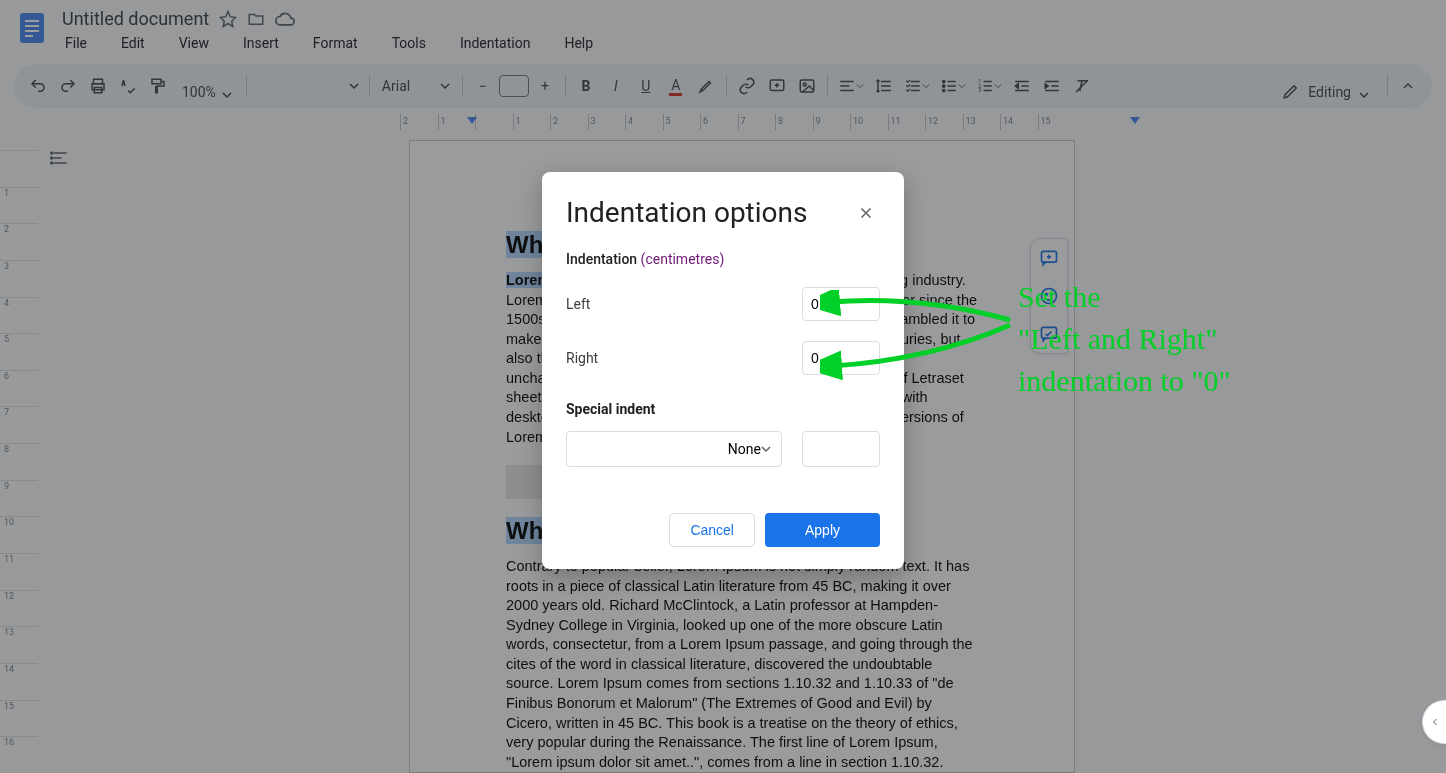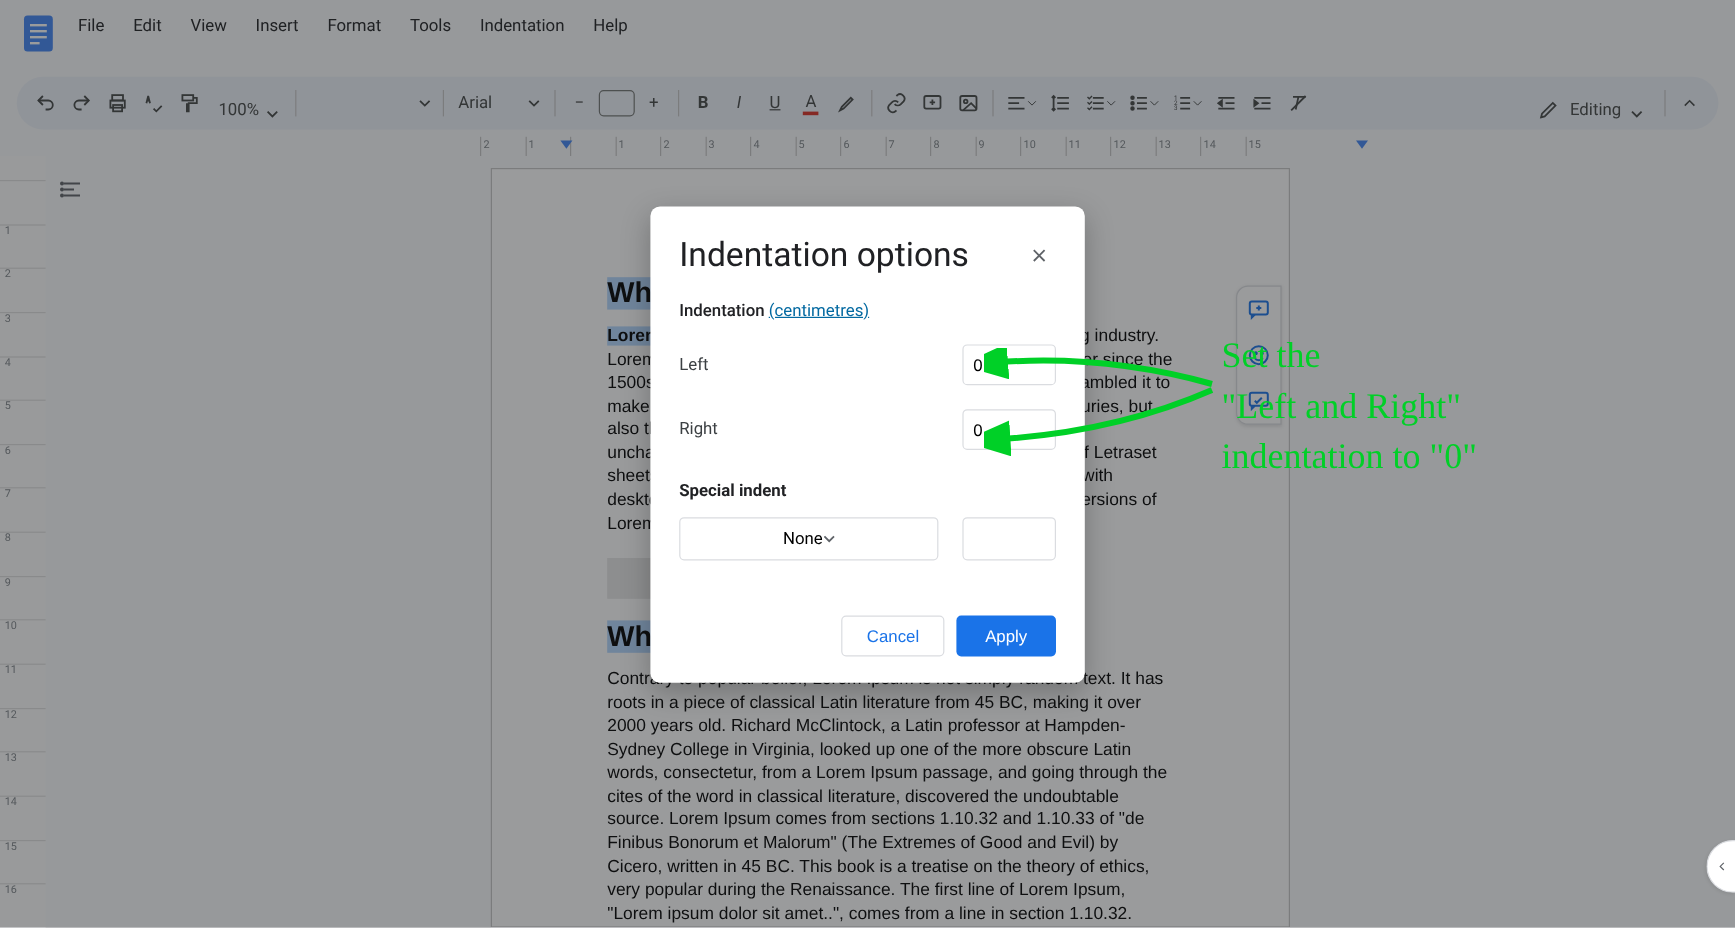--- a/index.html
+++ b/index.html
@@ -98,6 +98,24 @@
       </svg>
   </div>
   <div class="title-block">
+    <div class="title-row">
+      <span class="doc-title">Untitled document</span>
+      <span class="title-icon">
+          <svg width="18" height="18" viewBox="0 0 24 24" fill="none" stroke="#5f6368" stroke-width="2">
+            <path d="M12 2l2.9 6.9L22 10l-5 4.9 1.4 7.1L12 18l-6.4 4 1.4-7.1L2 10l7.1-1.1z"></path>
+          </svg>
+        </span>
+      <span class="title-icon">
+          <svg width="18" height="18" viewBox="0 0 24 24" fill="none" stroke="#5f6368" stroke-width="2">
+            <path d="M3 6h7l2 2h9v11H3z"></path>
+          </svg>
+        </span>
+      <span class="title-icon">
+          <svg width="20" height="20" viewBox="0 0 24 24" fill="none" stroke="#5f6368" stroke-width="2">
+            <path d="M6 19a5 5 0 010-10 7 7 0 0113 2 4 4 0 010 8H6z"></path>
+          </svg>
+        </span>
+    </div>
     <div class="menu-row">
       <span class="menu-item">File</span>
       <span class="menu-item">Edit</span>

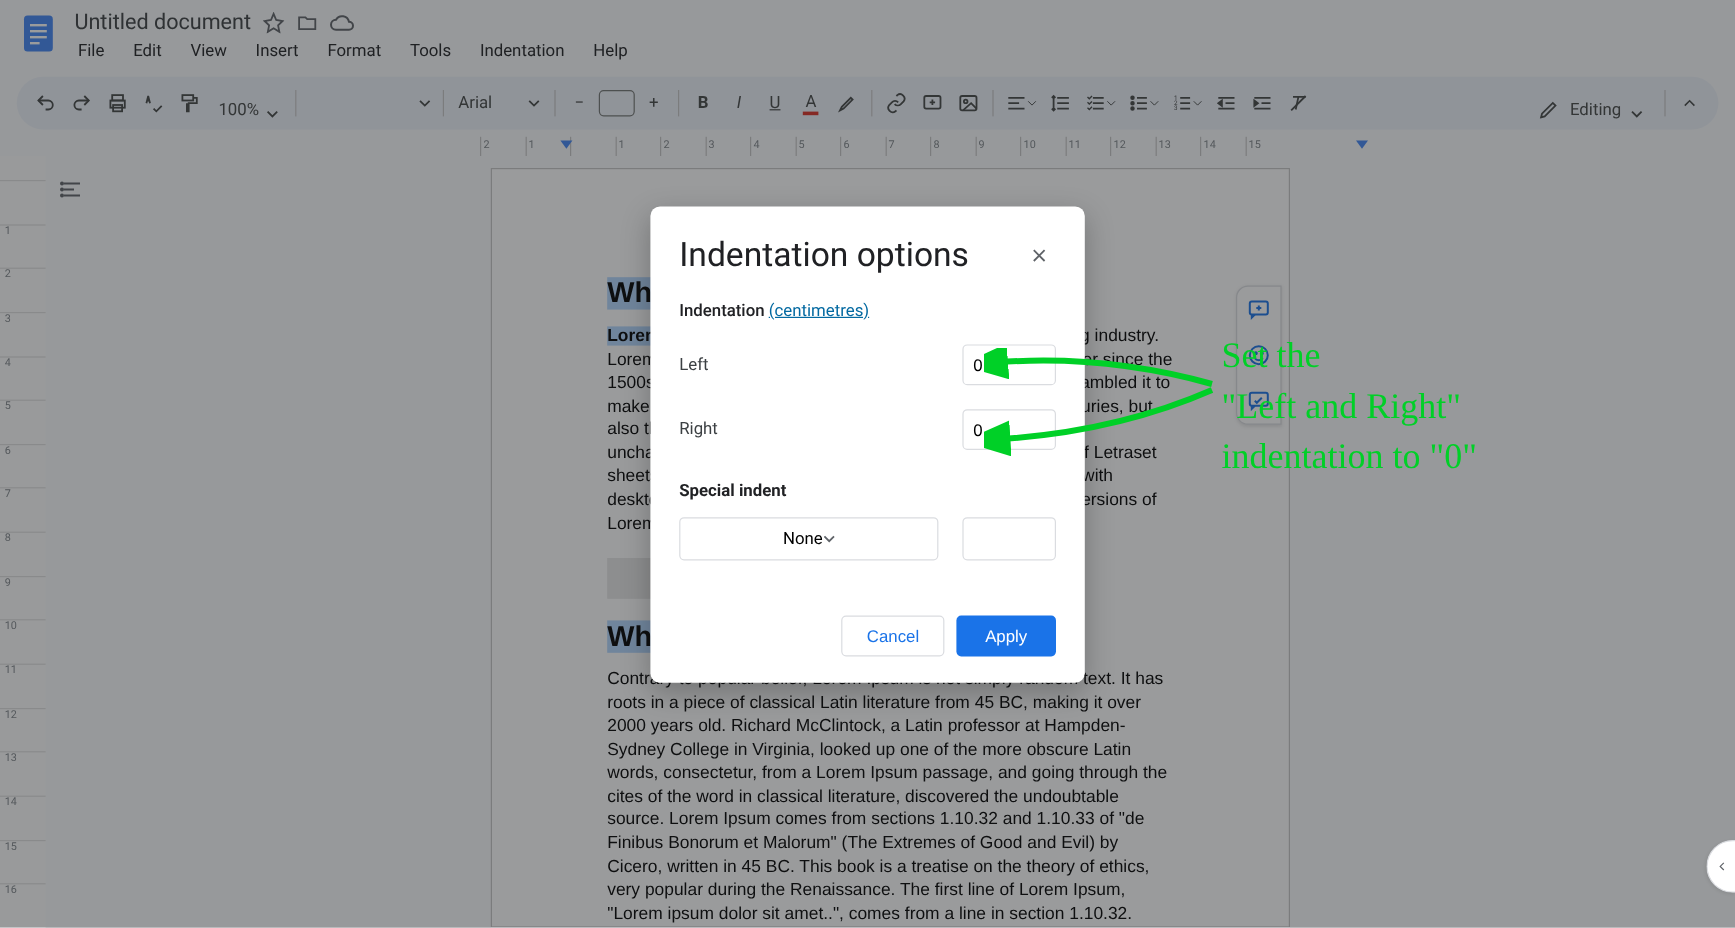--- a/index.html
+++ b/index.html
@@ -13,7 +13,7 @@
 .title-row { display: flex; align-items: center; gap: 10px; padding-left: 4px; }
 .doc-title { font-size: 18px; color: #3c4043; }
 .title-icon { color: #5f6368; cursor: pointer; display:flex; align-items:center; }
-.menu-row { display: flex; gap: 10px; padding-top: 2px; }
+.menu-row { display: flex; gap: 20px; padding-top: 2px; }
 .menu-item { padding: 4px 7px; font-size: 14px; color: #202124; cursor: pointer; border-radius: 4px; }
 .titlebar-right { display: flex; align-items: center; gap: 12px; padding-right: 8px; }
 .icon-btn { width: 40px; height: 40px; border-radius: 50%; display:flex; align-items:center; justify-content:center; color:#5f6368; cursor:pointer; }

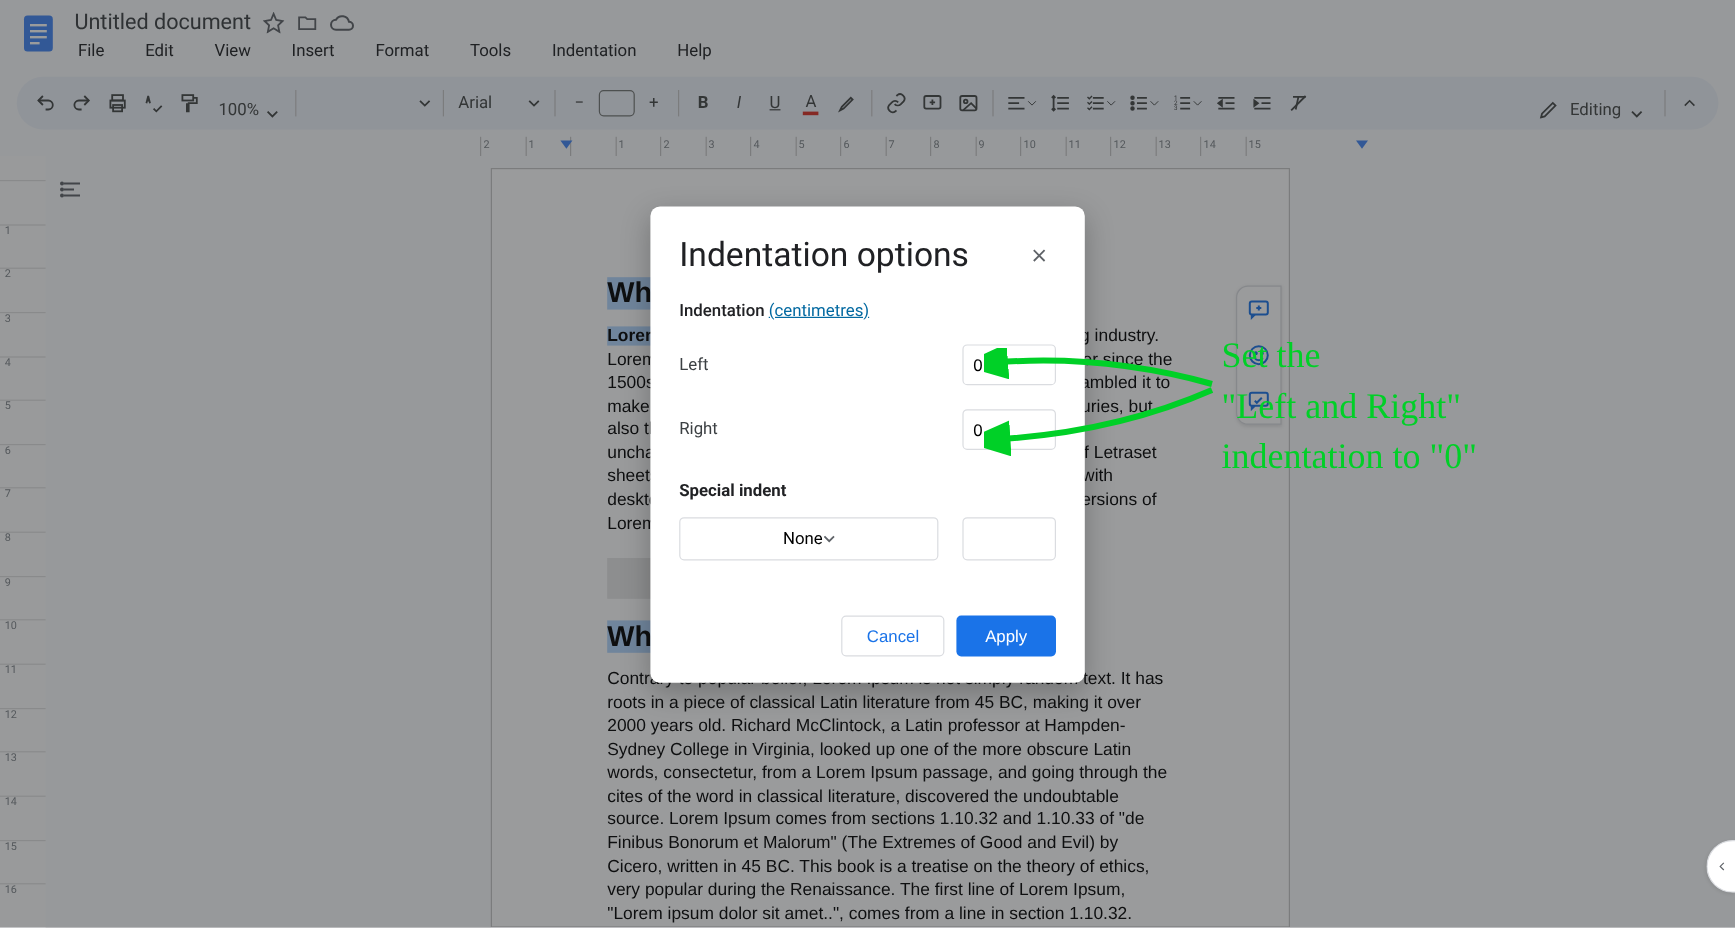--- a/index.html
+++ b/index.html
@@ -62,7 +62,7 @@
 .dialog-title { font-size: 28px; color:#202124; font-weight:400; }
 .dialog-close { width:28px; height:28px; display:flex; align-items:center; justify-content:center; color:#5f6368; cursor:pointer; border-radius:50%; }
 .section-label { font-size: 14px; color:#202124; font-weight:500; }
-.section-label .unit { color:#0369a1; font-weight:400;text-decoration:underline; }
+.section-label .unit { color:#701a75; font-weight:400; }
 .field-row { display:flex; justify-content:space-between; align-items:center; margin-top: 20px; }
 .field-label { font-size:14px; color:#3c4043; }
 .field-input { width: 78px; height: 34px; border:1px solid #dadce0; border-radius:4px; padding: 0 8px; font-size:14px; outline:none; }

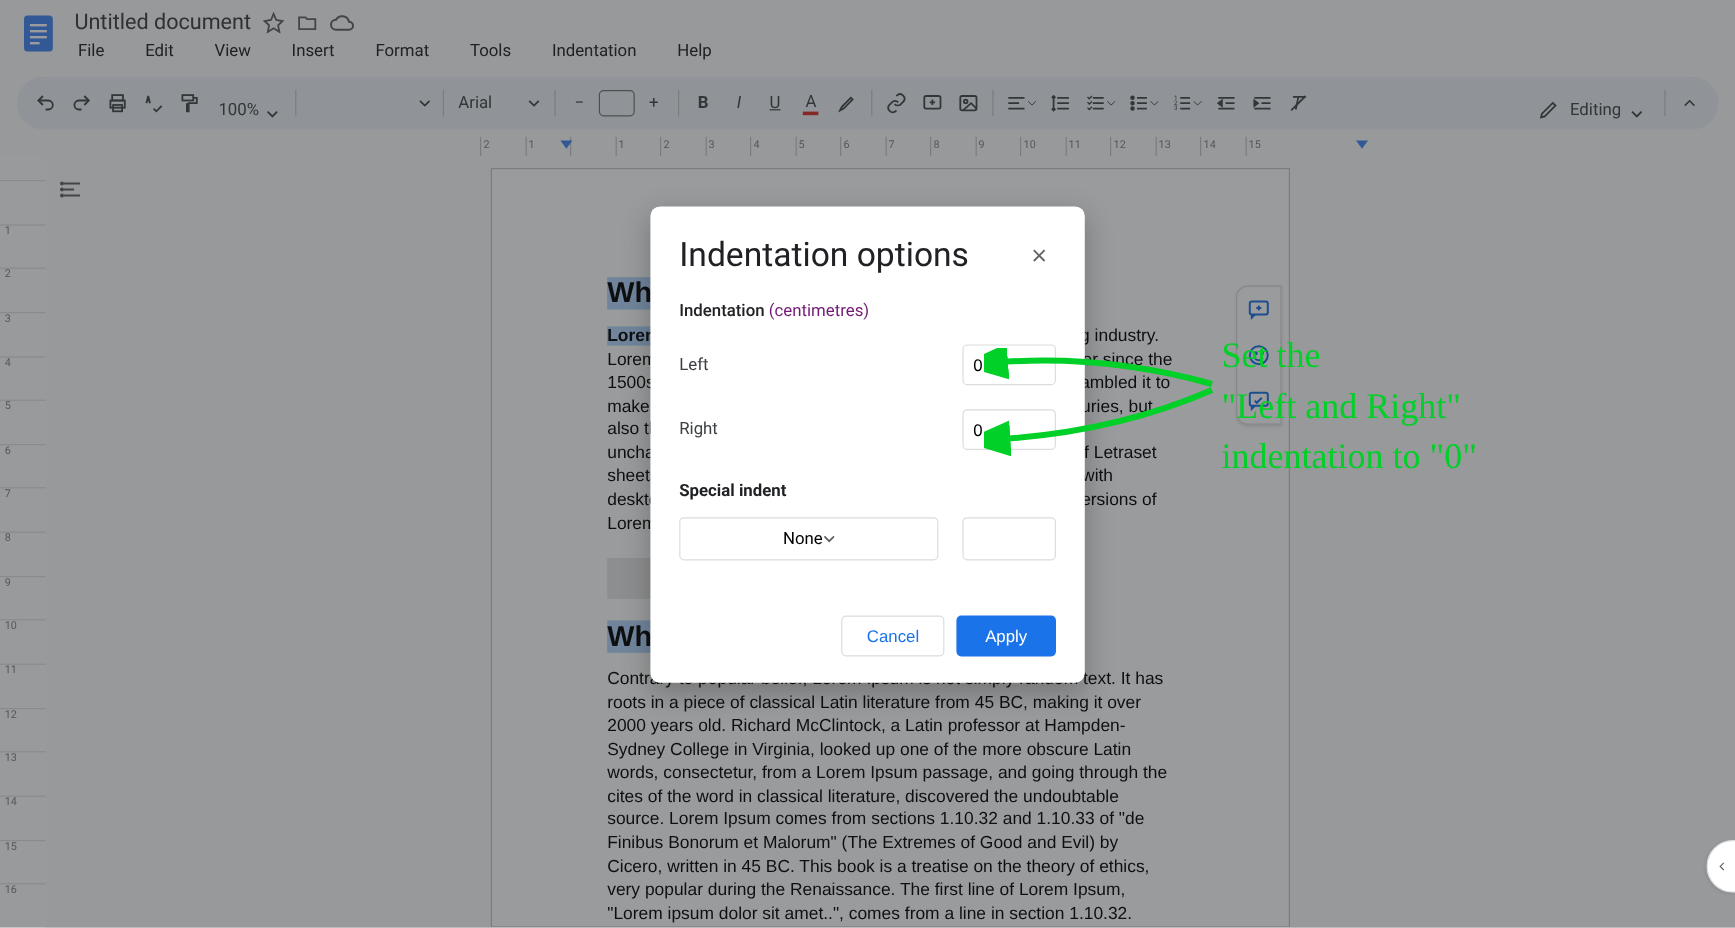--- a/index.html
+++ b/index.html
@@ -68,7 +68,7 @@
 .field-input { width: 78px; height: 34px; border:1px solid #dadce0; border-radius:4px; padding: 0 8px; font-size:14px; outline:none; }
 .section-label2 { font-size:14px; color:#202124; font-weight:700; margin-top: 26px; }
 .special-row { display:flex; gap: 20px; margin-top: 14px; }
-.dropdown { flex:1; height:36px; border:1px solid #dadce0; border-radius:4px; display:flex; align-items:center; justify-content:center; padding: 0 10px; cursor:pointer; font-size:14px; }
+.dropdown { flex:1; height:36px; border:1px solid #dadce0; border-radius:4px; display:flex; align-items:center; justify-content:flex-end; padding: 0 10px; cursor:pointer; font-size:14px; }
 .special-input { width:78px; height:36px; border:1px solid #dadce0; border-radius:4px; }
 .dialog-buttons { display:flex; justify-content:flex-end; gap:10px; margin-top: 46px; }
 .btn-cancel { padding: 8px 20px; border:1px solid #dadce0; border-radius:4px; background:#fff; color:#1a73e8; font-weight:500; cursor:pointer; font-size:14px; }

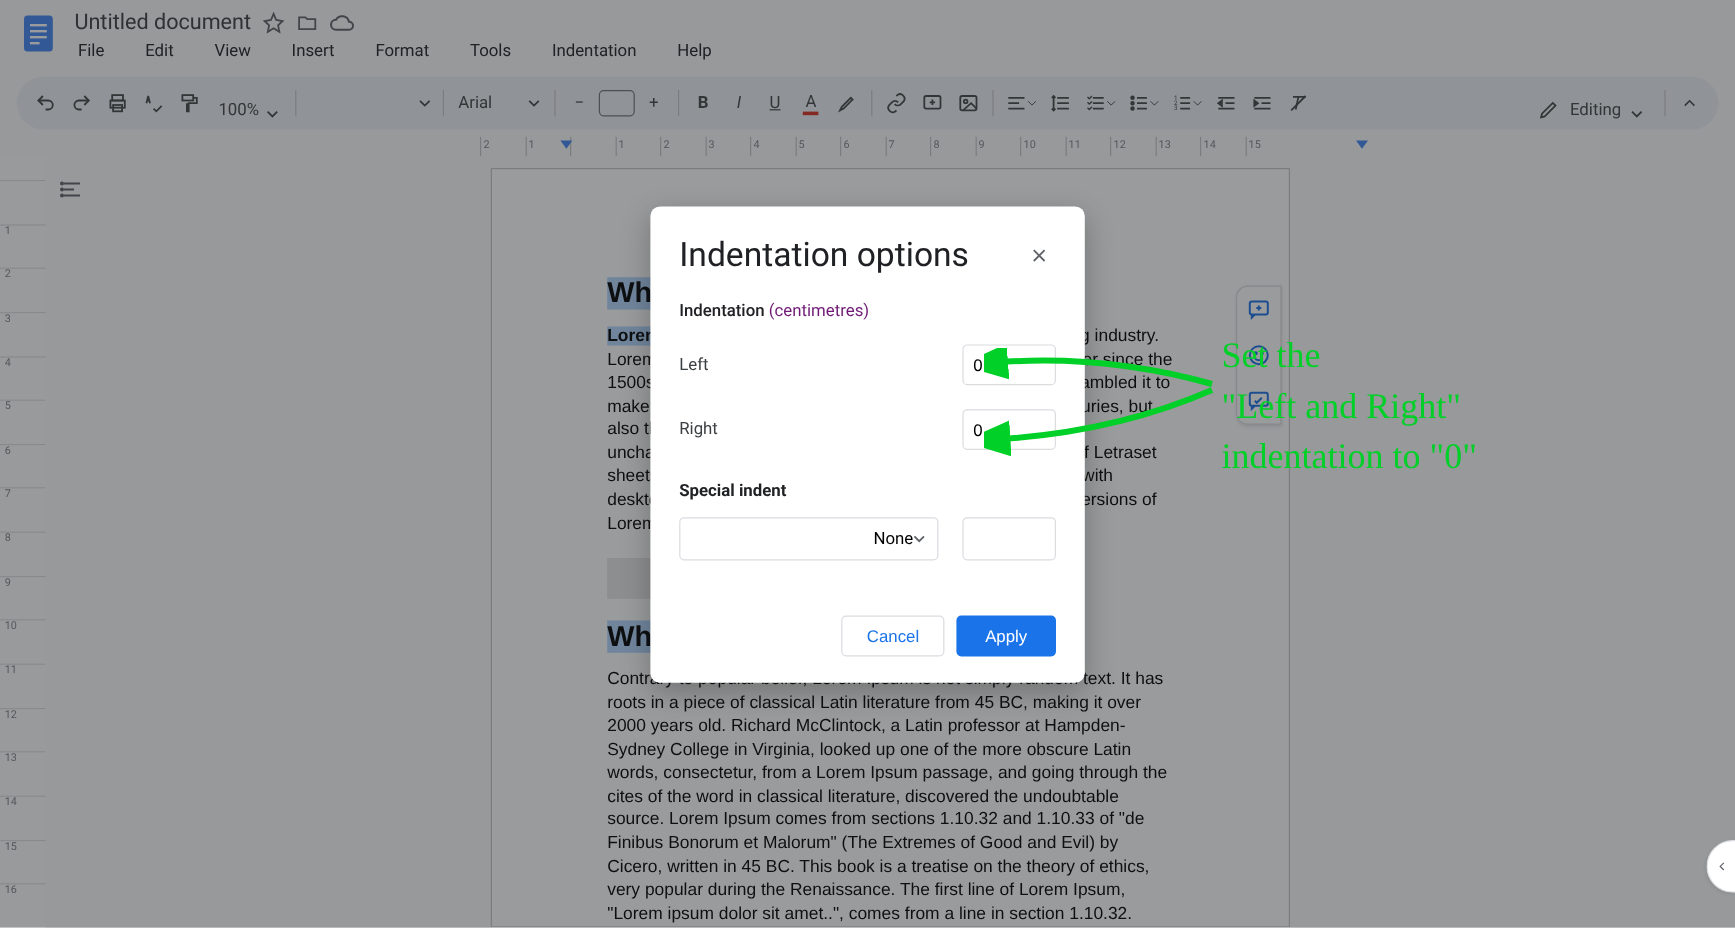--- a/index.html
+++ b/index.html
@@ -72,7 +72,7 @@
 .special-input { width:78px; height:36px; border:1px solid #dadce0; border-radius:4px; }
 .dialog-buttons { display:flex; justify-content:flex-end; gap:10px; margin-top: 46px; }
 .btn-cancel { padding: 8px 20px; border:1px solid #dadce0; border-radius:4px; background:#fff; color:#1a73e8; font-weight:500; cursor:pointer; font-size:14px; }
-.btn-apply { padding: 8px 24px; border:none; border-radius:4px; background:#1a73e8; color:#fff; font-weight:500; cursor:pointer; font-size:14px; }
+.btn-apply { padding: 8px 40px; border:none; border-radius:4px; background:#1a73e8; color:#fff; font-weight:500; cursor:pointer; font-size:14px; }
 
 
 .annotation { position:absolute; left:1018px; top:276px; font-family: 'Comic Sans MS', cursive; font-size: 30px; color:#00d027; line-height:1.4; font-weight: 500; pointer-events:none;}

